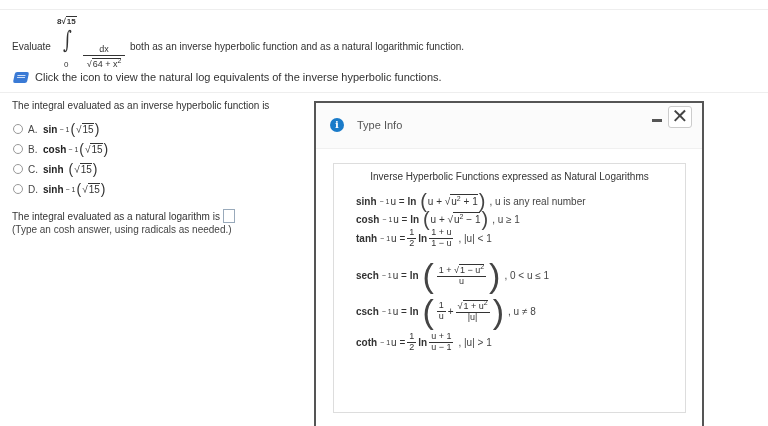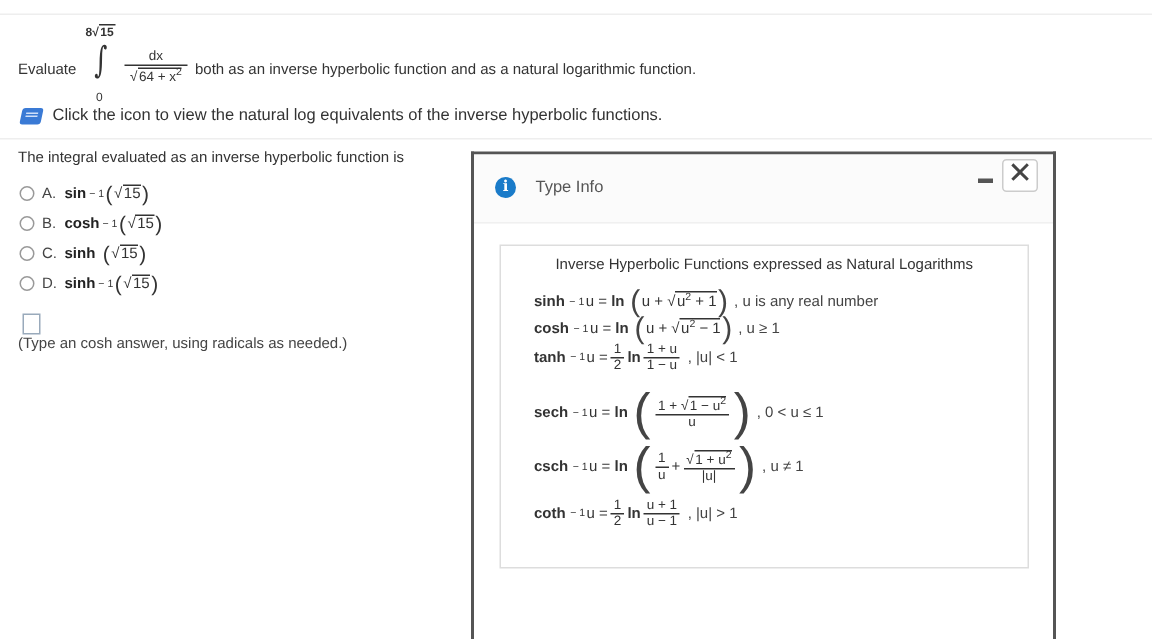--- a/index.html
+++ b/index.html
@@ -15,7 +15,7 @@
   .int-upper .rad { border-top: 1px solid #333; padding: 0 1px; }
   .int-sign { position: absolute; left: 61px; top: 28px; font-size: 24px; font-family: "DejaVu Serif", serif; line-height: 1; transform: scaleX(0.7); }
   .int-lower { position: absolute; left: 64px; top: 60px; font-size: 8px; }
-  .frac-main { position: absolute; left: 83px; top: 32px; width: 42px; text-align: center; }
+  .frac-main { position: absolute; left: 83px; top: 44px; width: 42px; text-align: center; }
   .frac-main .num { font-size: 9px; border-bottom: 1px solid #333; padding-bottom: 1px; }
   .frac-main .den { font-size: 9px; padding-top: 1px; }
   .frac-main .den .rad { border-top: 1px solid #333; }

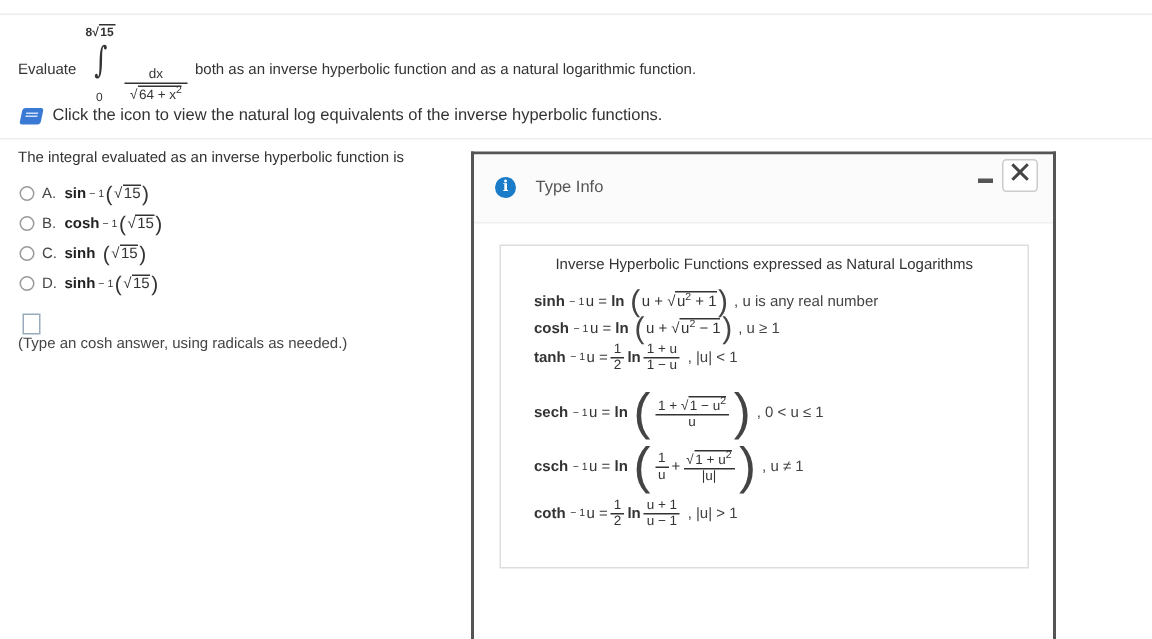--- a/index.html
+++ b/index.html
@@ -49,7 +49,7 @@
   .minimize-btn::after { content: ""; position: absolute; left: 0; top: 6px; width: 10px; height: 3px; background: #555; }
   .close-btn { position: absolute; left: 352px; top: 3px; width: 24px; height: 22px; border: 1px solid #ccc; border-radius: 3px; font-size: 20px; line-height: 18px; text-align: center; color: #444; background: #fff; }
 
-  .inner-panel { position: absolute; left: 17px; top: 60px; width: 353px; height: 216px; border: 1px solid #ddd; background: #fff; }
+  .inner-panel { position: absolute; left: 17px; top: 60px; width: 353px; height: 250px; border: 1px solid #ddd; background: #fff; }
   .panel-title { position: absolute; left: 0; top: 7px; width: 100%; text-align: center; font-size: 10px; color: #333; }
 
   .formula { position: absolute; left: 22px; display: flex; align-items: center; font-size: 10px; white-space: nowrap; }

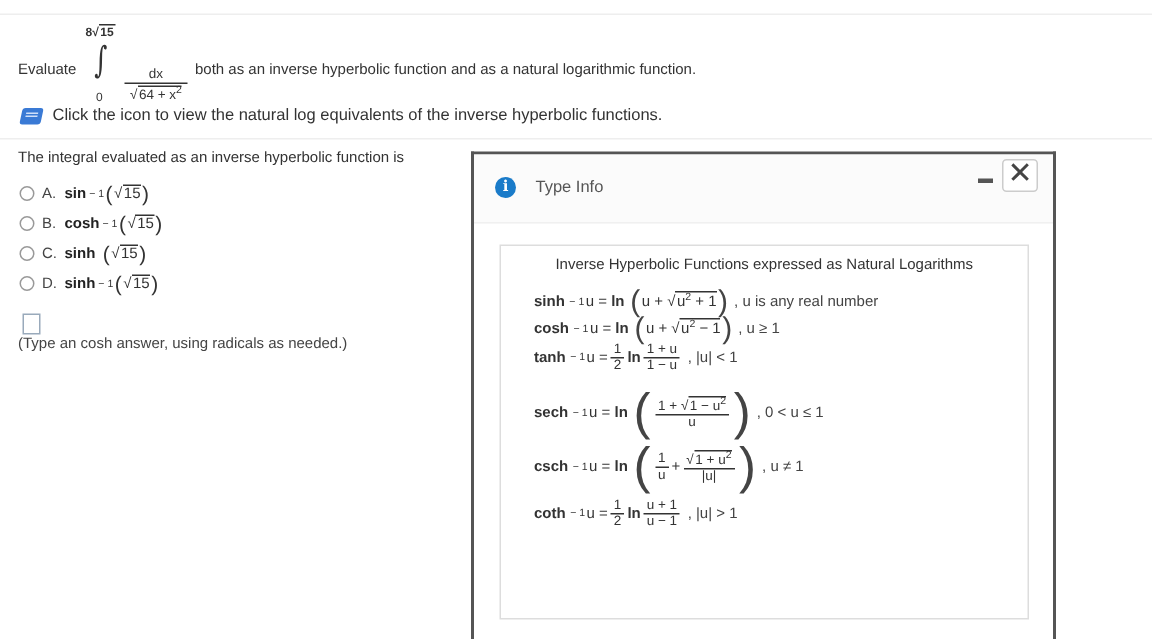--- a/index.html
+++ b/index.html
@@ -116,6 +116,7 @@
 </div>
 
 <div class="q2-label">
+  <span>The integral evaluated as a natural logarithm is</span>
   <span class="answer-box"></span>
 </div>
 <span class="q2-hint">(Type an cosh answer, using radicals as needed.)</span>

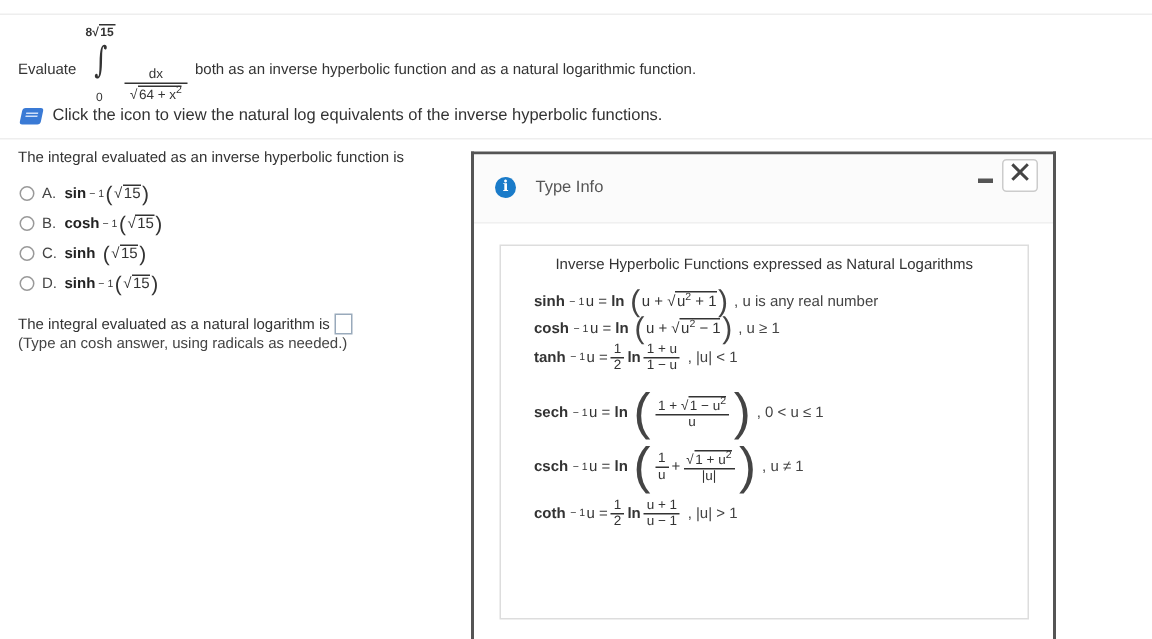--- a/index.html
+++ b/index.html
@@ -180,7 +180,7 @@
           <span class="d">|u|</span>
         </span>
       <span class="bigger-paren">)</span>
-      <span class="cond">, u ≠ 1</span>
+      <span class="cond">, u ≠ 8</span>
     </div>
 
     <div class="formula" style="top:168px;">

